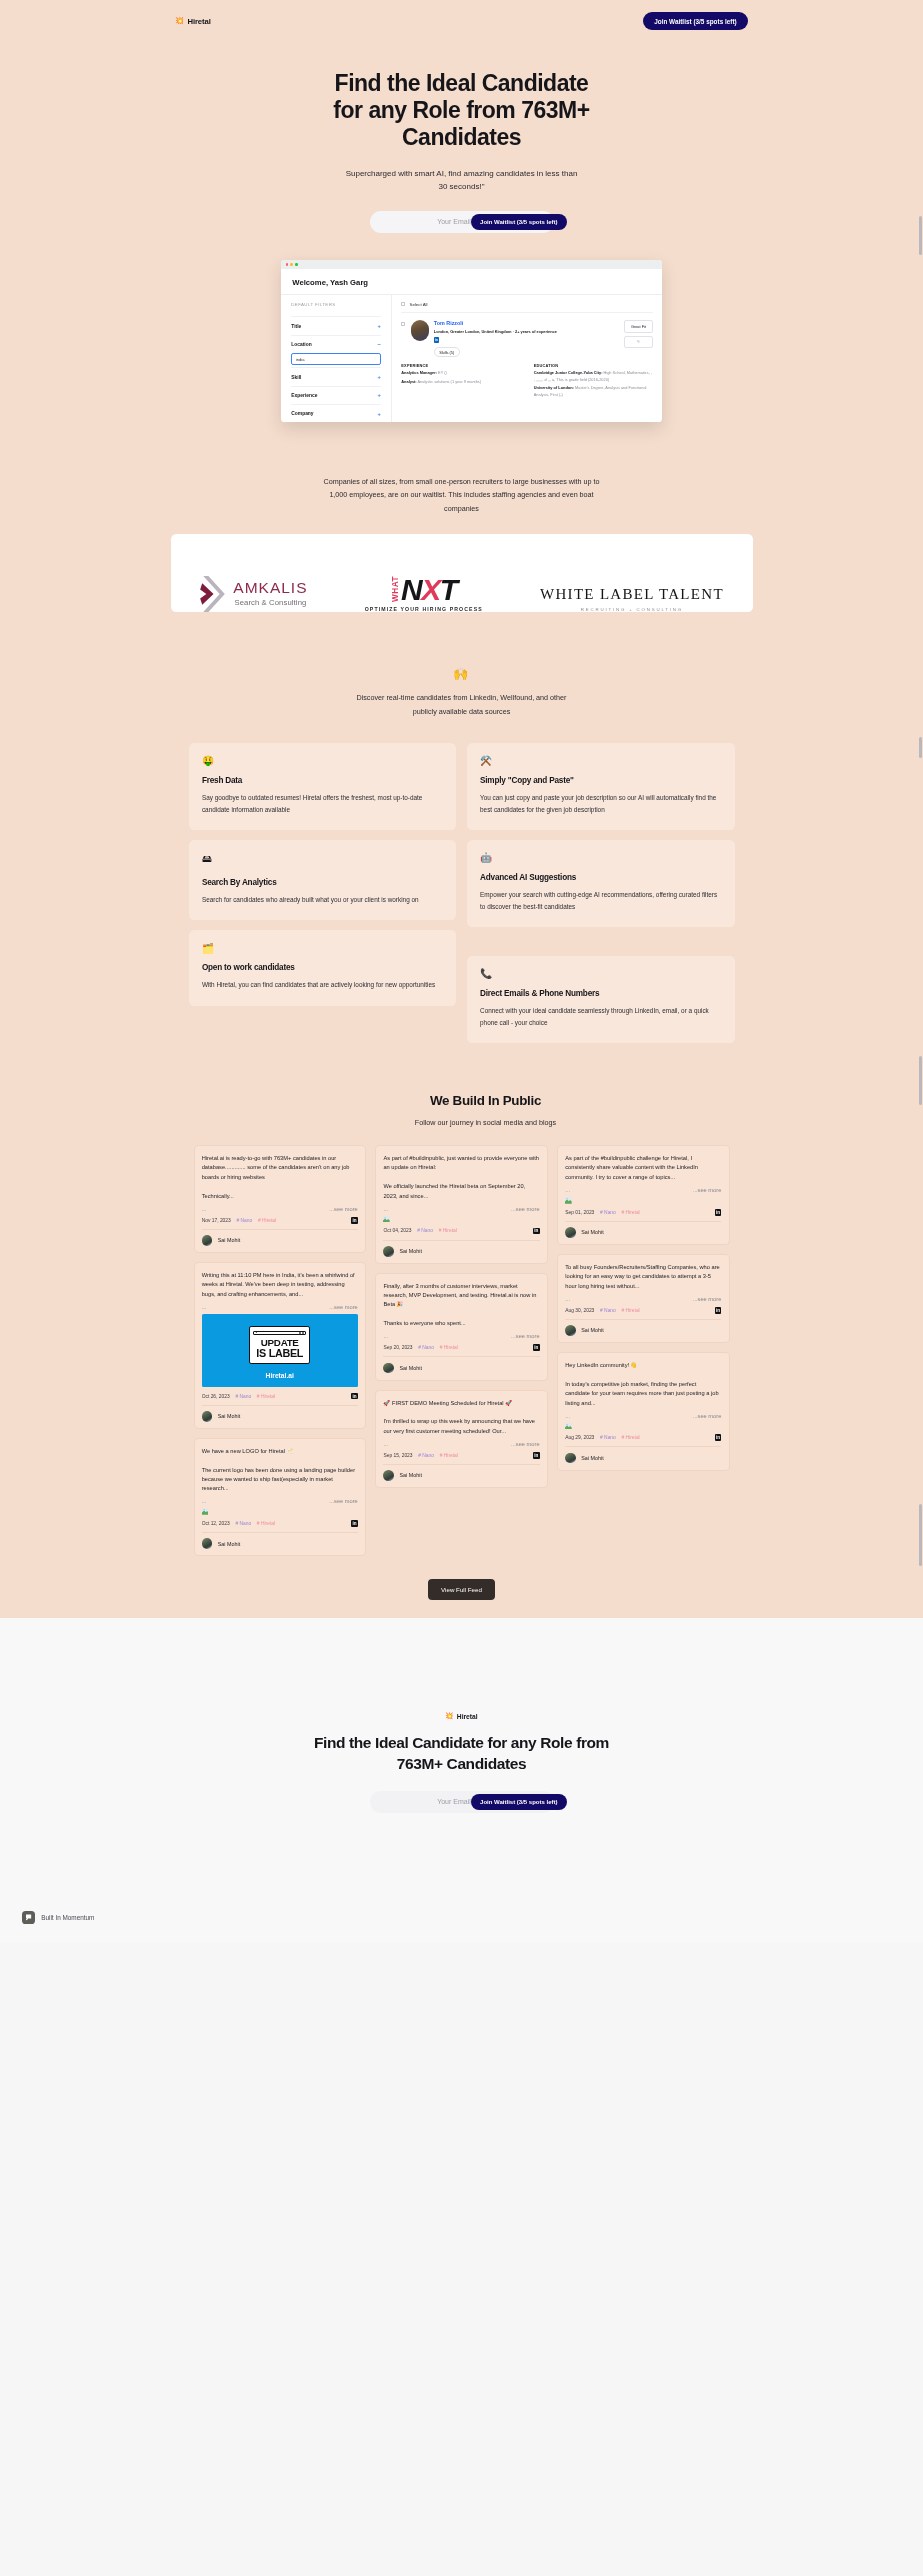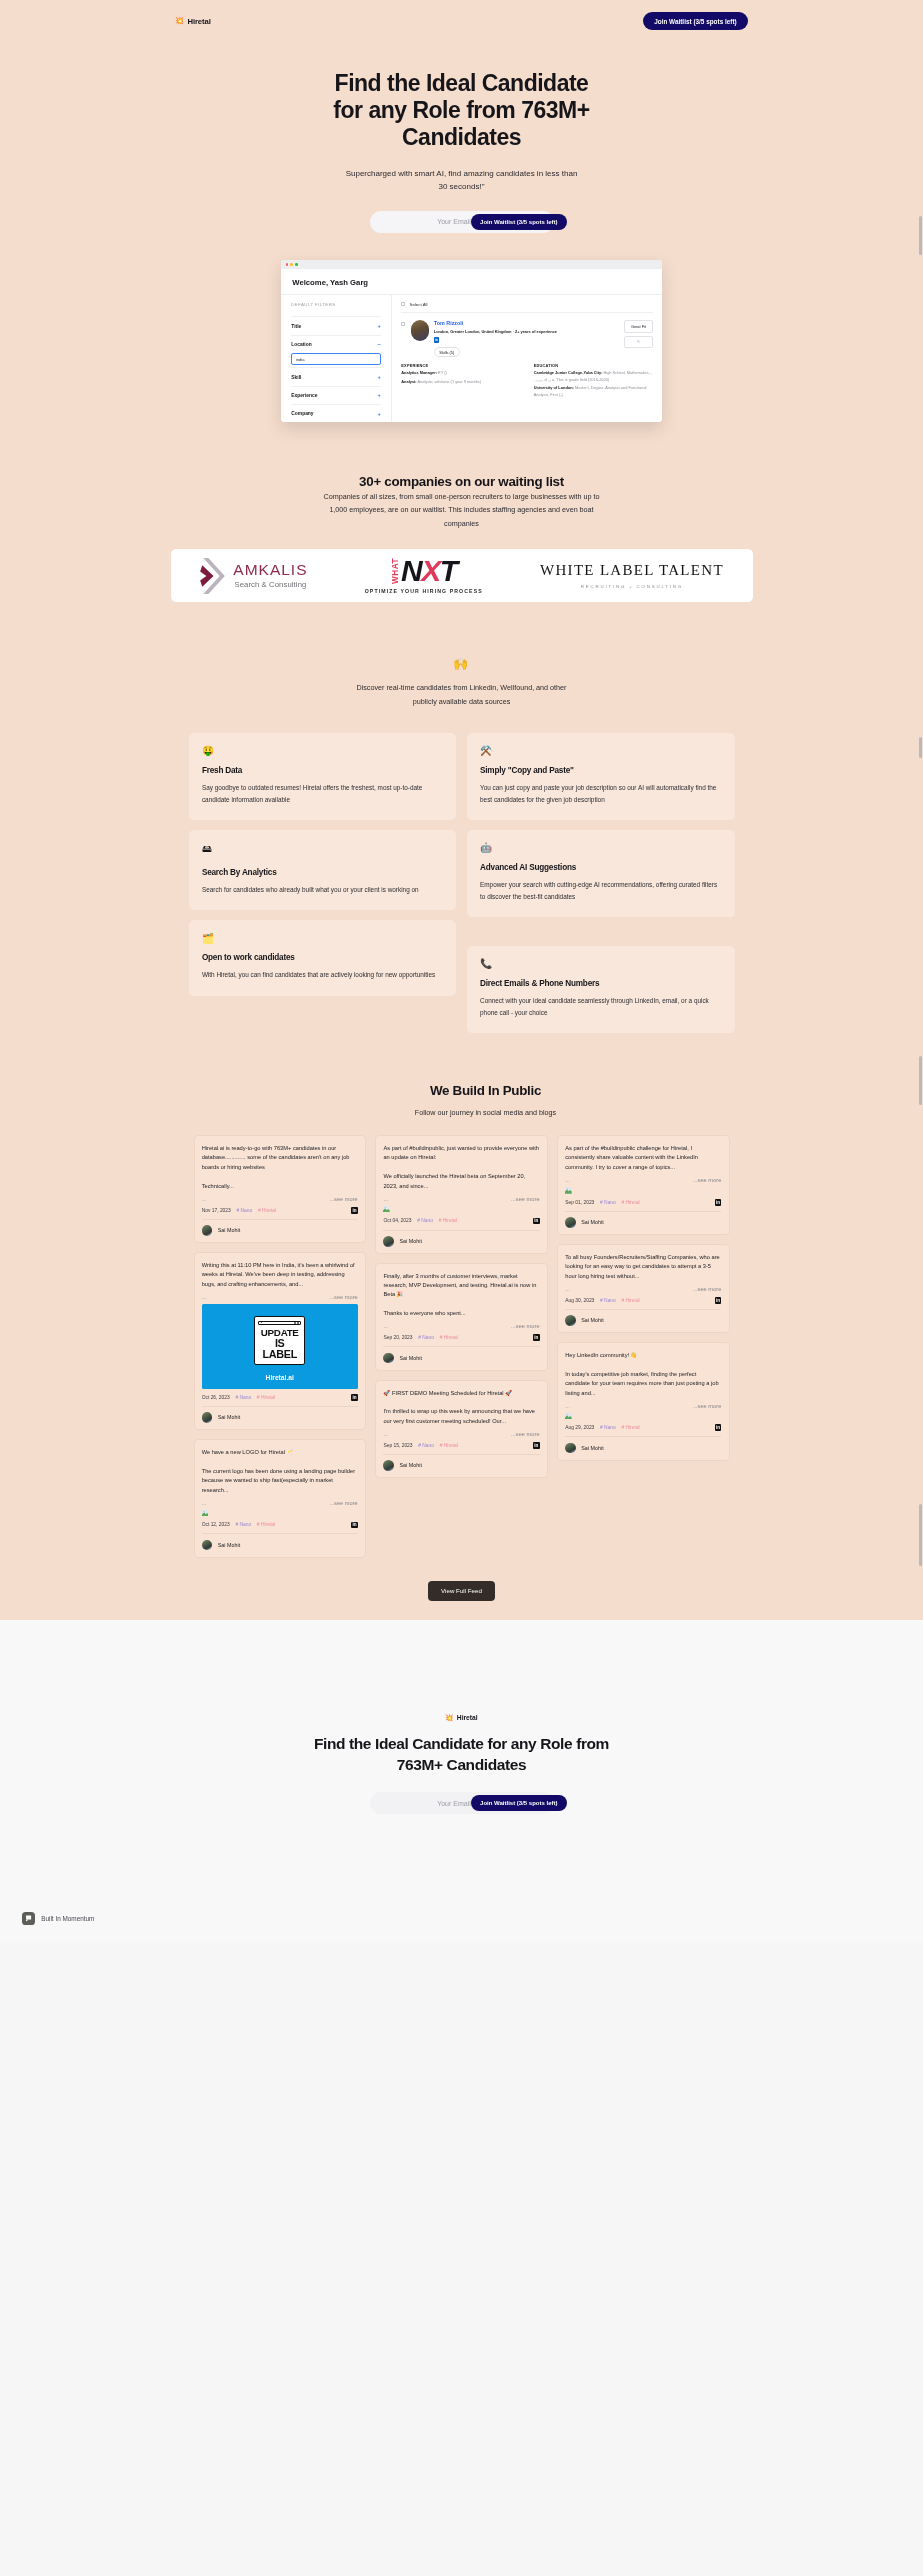--- a/index.html
+++ b/index.html
@@ -289,7 +289,6 @@
     </div>
 
     <div class="companies">
-      <h2>30+ companies on our waiting list</h2>
       <p>Companies of all sizes, from small one-person recruiters to large businesses with up to 1,000 employees, are on our waitlist. This includes staffing agencies and even boat companies</p>
       <div class="logos">
         <div class="logo1">

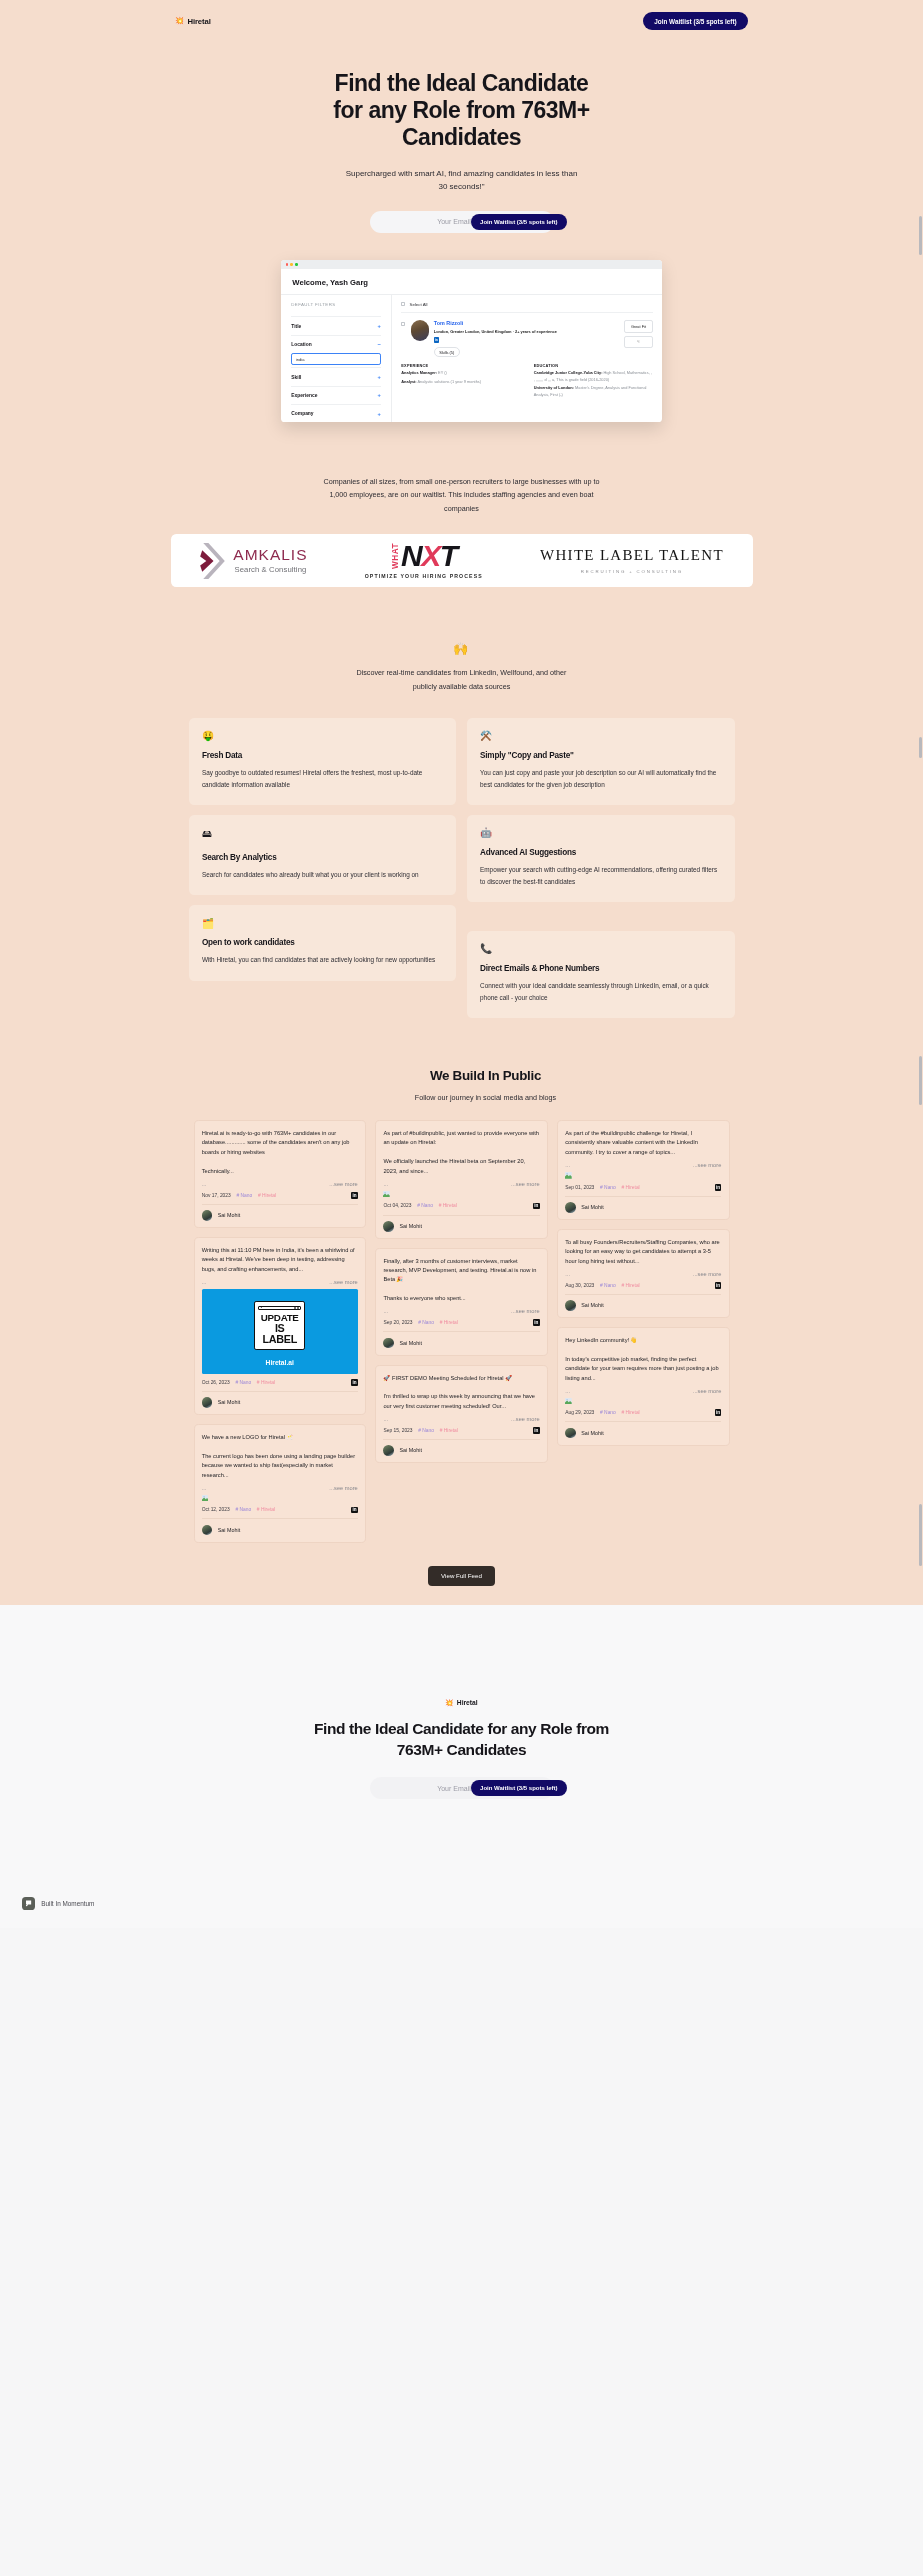--- a/index.html
+++ b/index.html
@@ -103,8 +103,8 @@
   .companies h2 { font-size: 13.4px; font-weight: 800; letter-spacing: -0.3px; }
   .companies p { margin: 1px auto 0; max-width: 289px; font-size: 7.2px; line-height: 1.9; color: #2b2a30; }
   .logos {
-    margin: 18.5px auto 0; width: 582px; height: 53px; background: #fff;
-    border-radius: 5.2px; display: flex; align-items: center; justify-content: space-around;
+    margin: 18.5px auto 0; width: 582px; height: 78px; background: #fff;
+    border-radius: 5.2px; display: flex; align-items: flex-end; justify-content: space-around;
   }
   .logo1 { display: flex; align-items: center; gap: 7.2px; }
   .chev { position: relative; width: 27px; height: 37px; }

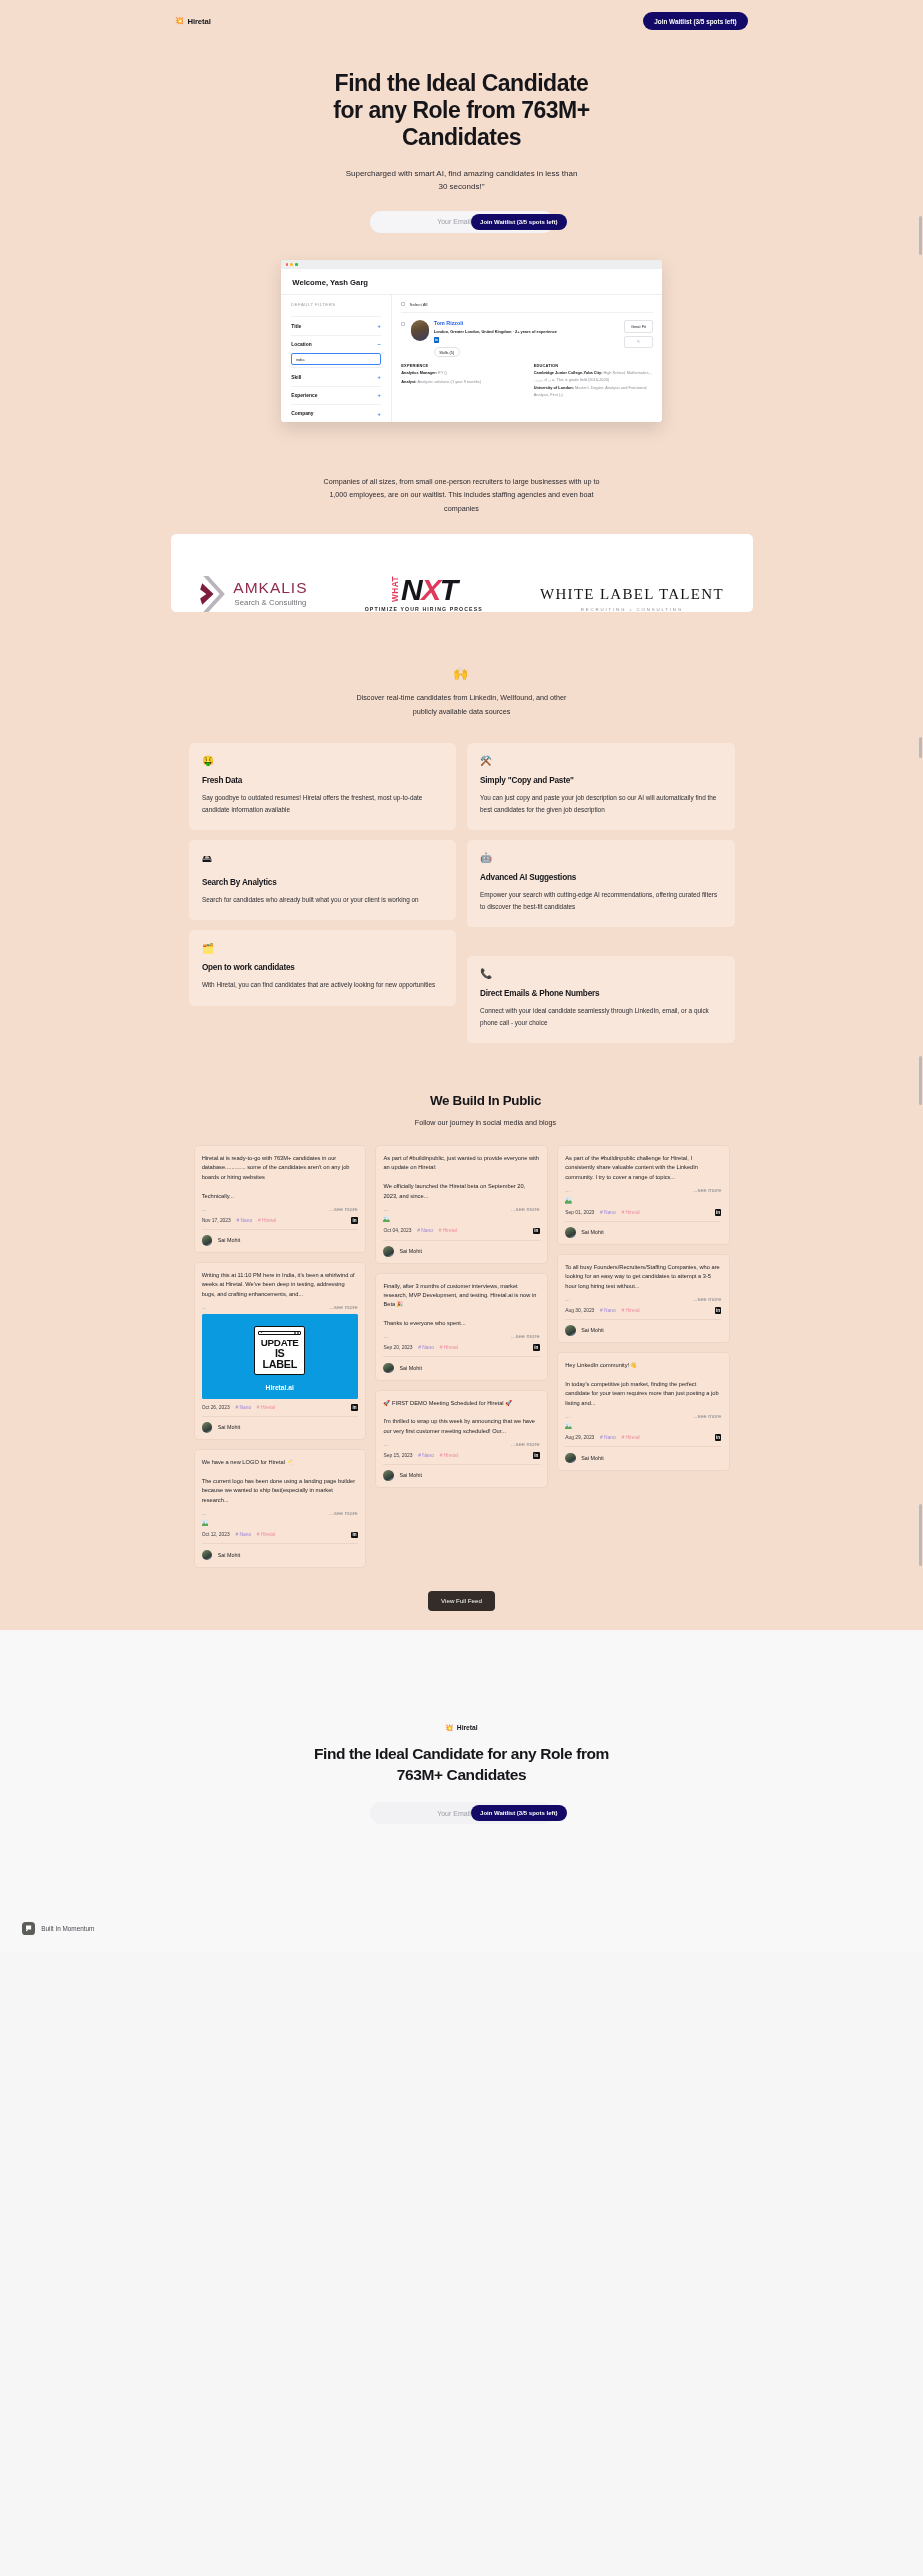--- a/index.html
+++ b/index.html
@@ -154,7 +154,7 @@
   .post .broken-img { width: 6.7px; height: 6.7px; margin-top: 4.1px; display: block; }
   .post-img { width: 100%; border-radius: 1.5px; margin-top: 4.6px; overflow: hidden;
     background: #0a9ae0; text-align: center; padding: 11.3px 0 8.2px; }
-  .upd-card { width: 51px; margin: 0 auto; background: #fff; border: 1.5px solid #111;
+  .upd-card { width: 61px; margin: 0 auto; background: #fff; border: 1.5px solid #111;
     border-radius: 2.1px; padding: 4.1px 3.1px; position: relative; }
   .upd-bar { height: 4.1px; border: 1px solid #111; border-radius: 1px; margin-bottom: 3.1px;
      display: flex; align-items: center; justify-content: space-between; padding: 0 1px; }

